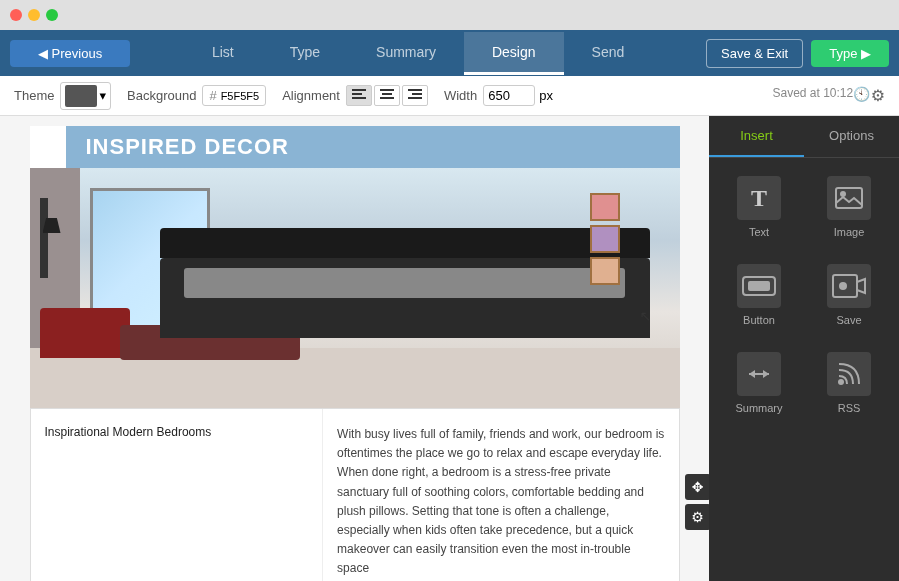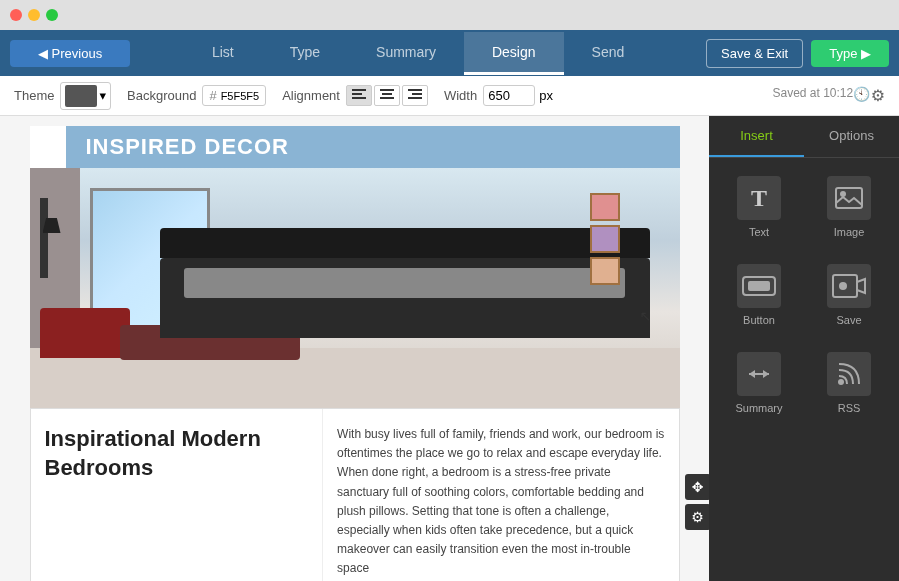--- a/index.html
+++ b/index.html
@@ -358,8 +358,8 @@
       padding: 16px 14px;
     }
     .email-body-title {
-      font-size: 22px;
-      font-weight: bold;
+      font-size: 12px;
+      font-weight: normal;
       color: #222;
       line-height: 1.3;
       margin-bottom: 8px;

